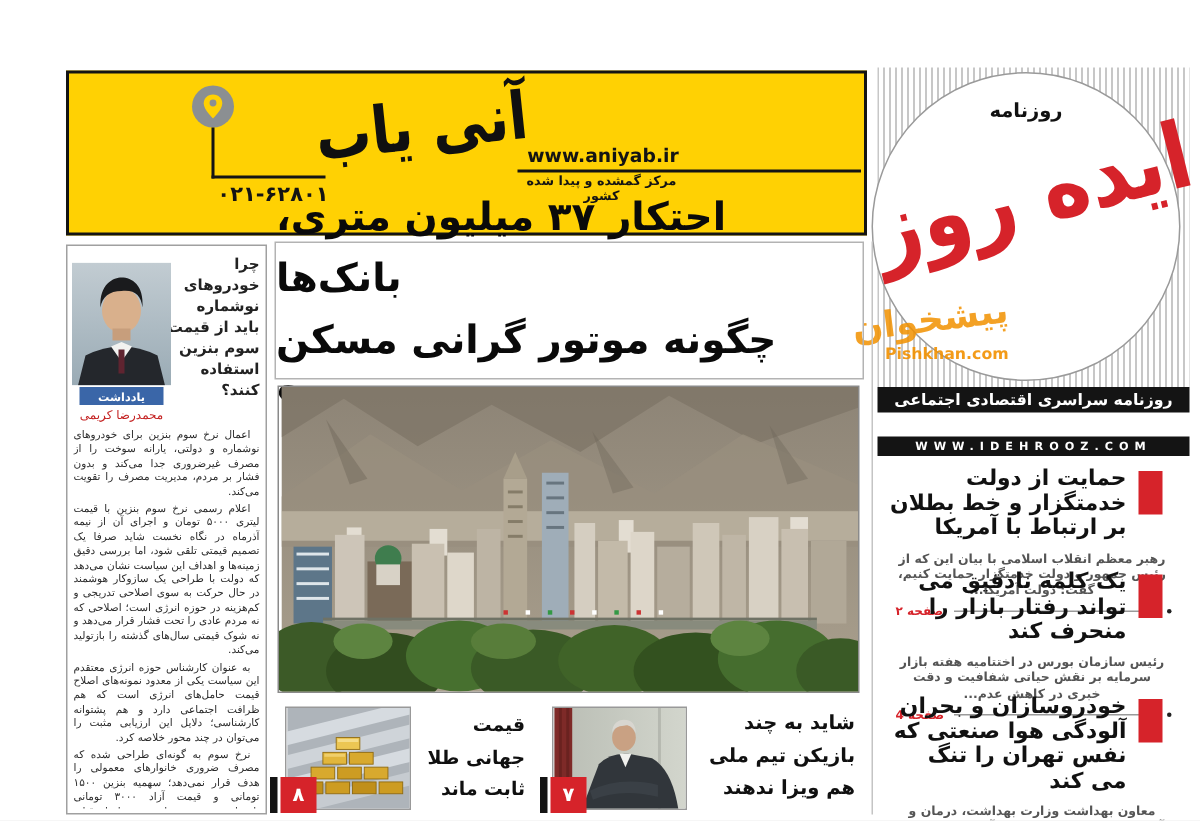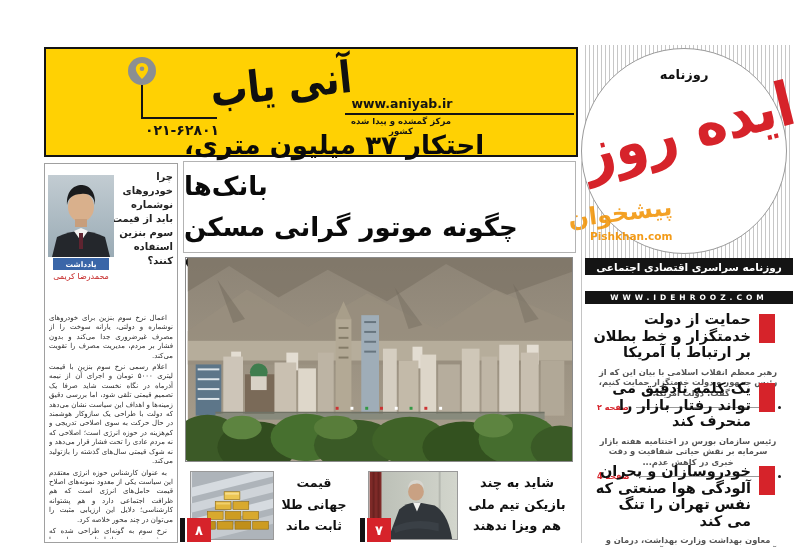--- a/index.html
+++ b/index.html
@@ -81,7 +81,7 @@
   .note-author { position:absolute; left:2px; top:108px; width:68px; text-align:center; direction:rtl;
                  font-size:8px; font-weight:normal; color:#c42222; }
   .note-body { position:absolute; left:4px; right:4px; top:122px; bottom:3px; overflow:hidden;
-               direction:rtl; text-align:justify; font-size:7px; line-height:9.4px; color:#2b2b2b;margin-top:28px; }
+               direction:rtl; text-align:justify; font-size:7px; line-height:9.4px; color:#2b2b2b; }
   .note-body p { margin-bottom:2px; text-indent:6px; }
 
   

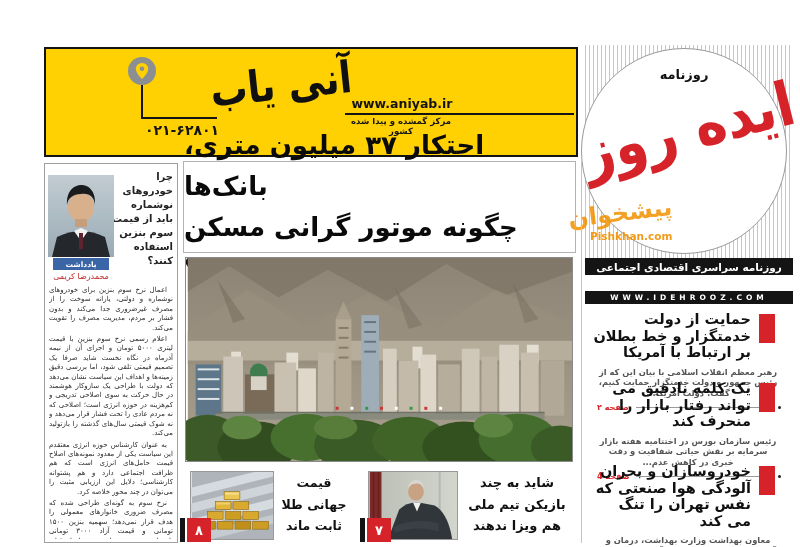--- a/index.html
+++ b/index.html
@@ -95,7 +95,7 @@
   .teaser-photo { position:absolute; top:4px; overflow:hidden; border:1px solid #999; }
   .teaser-gold .teaser-photo { left:10px; width:84px; height:69px; }
   .teaser-man  .teaser-photo { left:8px;  width:90px; height:69px; }
-  .teaser-title { position:absolute; top:5px; text-align:center; direction:rtl; font-weight:bold;
+  .teaser-title { position:absolute; top:5px; text-align:right; direction:rtl; font-weight:bold;
                   color:#101010; }
   .teaser-gold .teaser-title { left:98px; width:72px; font-size:12.5px; line-height:21.5px; }
   .teaser-man  .teaser-title { left:104px; width:106px; font-size:13px; line-height:21.5px; }

